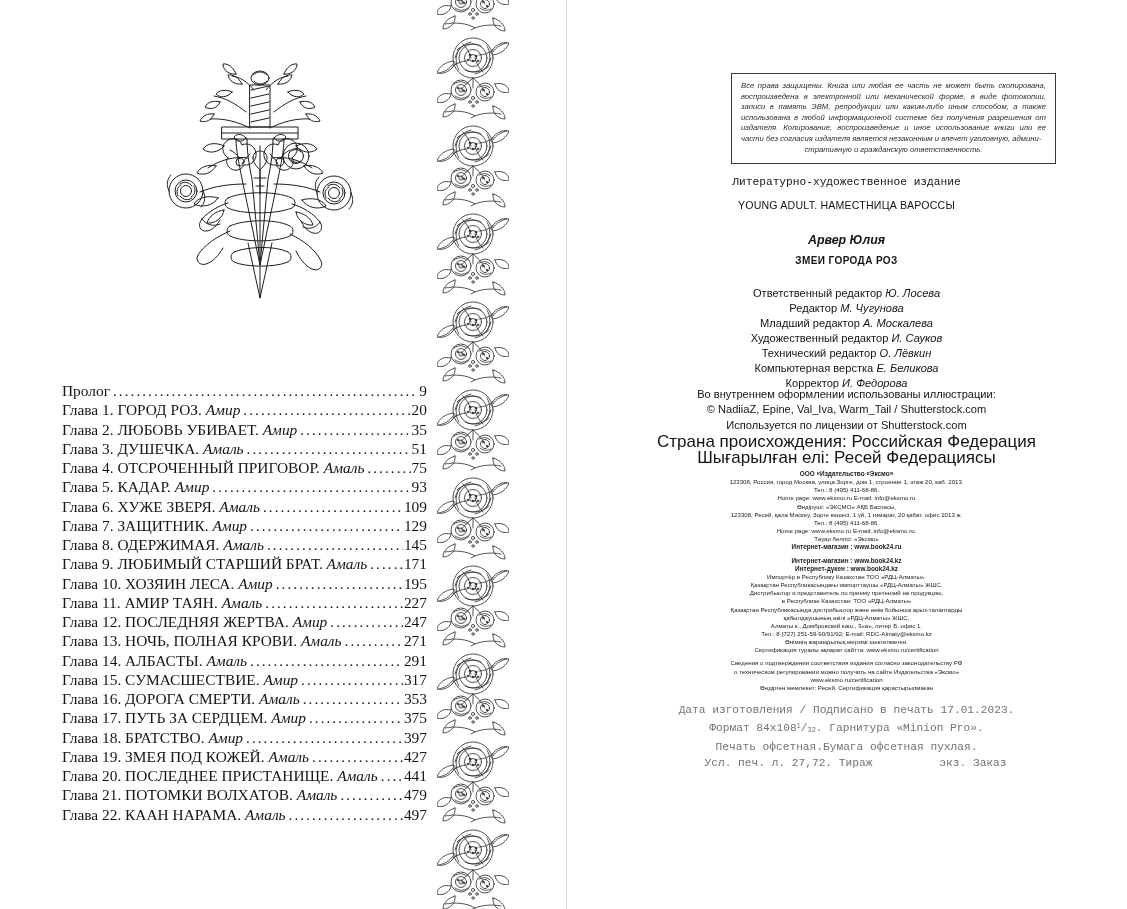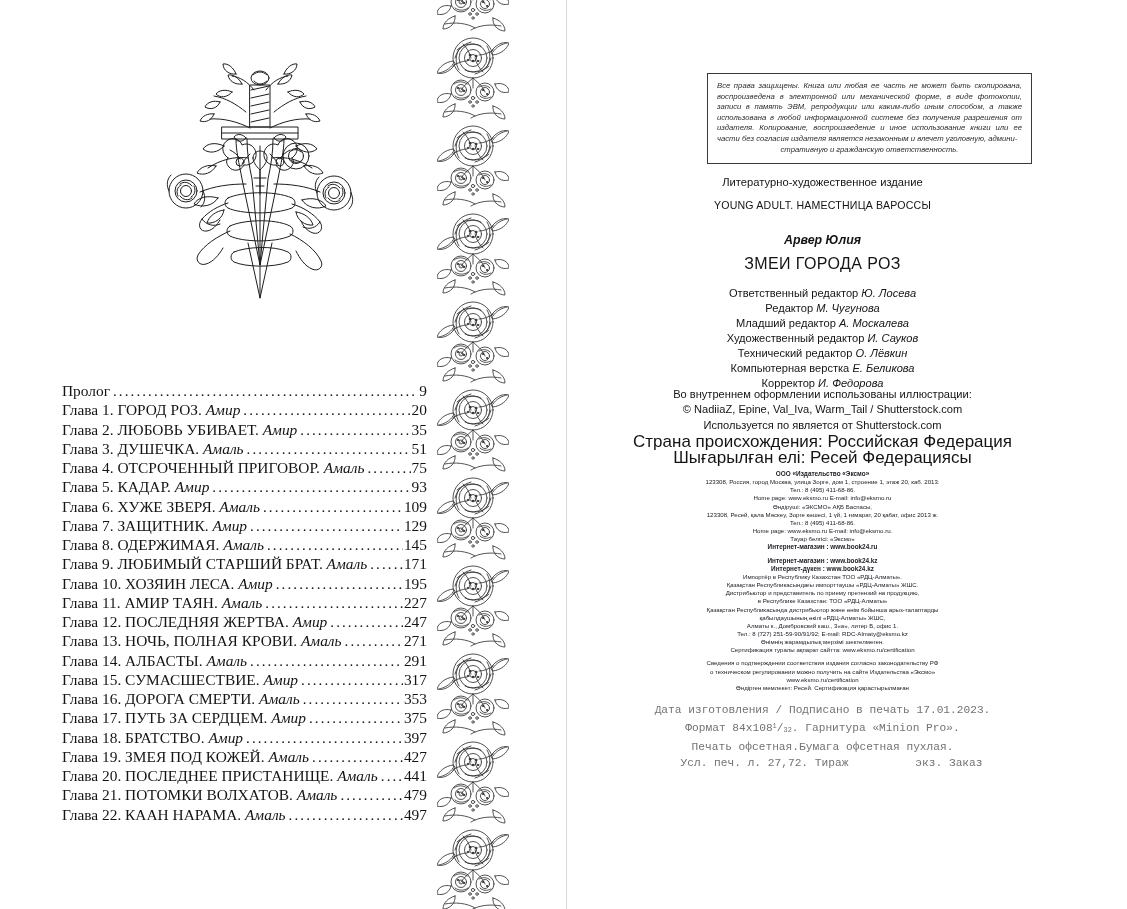--- a/index.html
+++ b/index.html
@@ -116,7 +116,7 @@
   
   #page-right {
     position: absolute;
-    left: 542px; top: 0;
+    left: 566px; top: 0;
     width: 514px; height: 909px;
   }
 

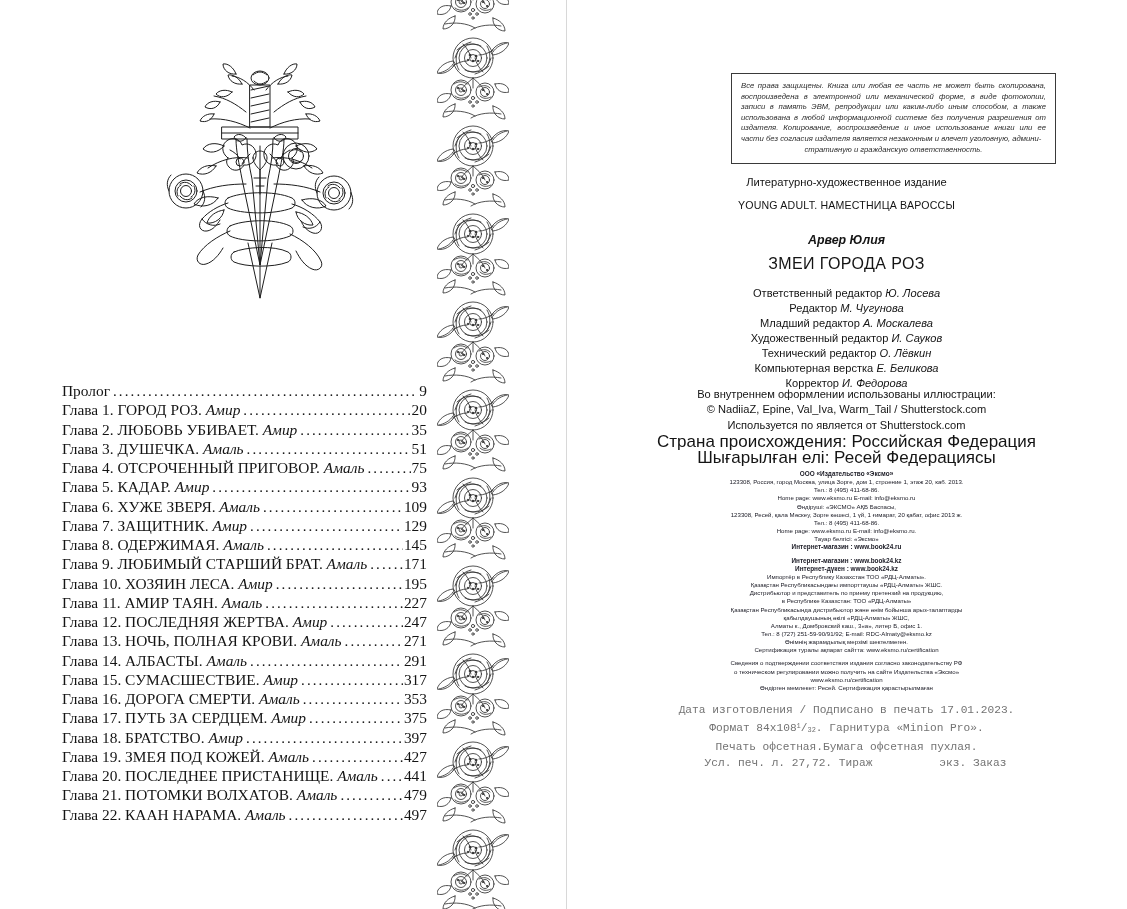--- a/index.html
+++ b/index.html
@@ -149,7 +149,7 @@
     color: #141414;
   }
 
-  #edition-kind { top: 176px; font-size: 11.2px; }
+  #edition-kind { top: 176px; font-size: 11.2px; font-family: Liberation Mono, monospace; }
   #series-line  { top: 199px; font-size: 10.6px; letter-spacing: .2px; }
 
   #author-name  { top: 233px; font-size: 12.4px; font-weight: bold; font-style: italic; }

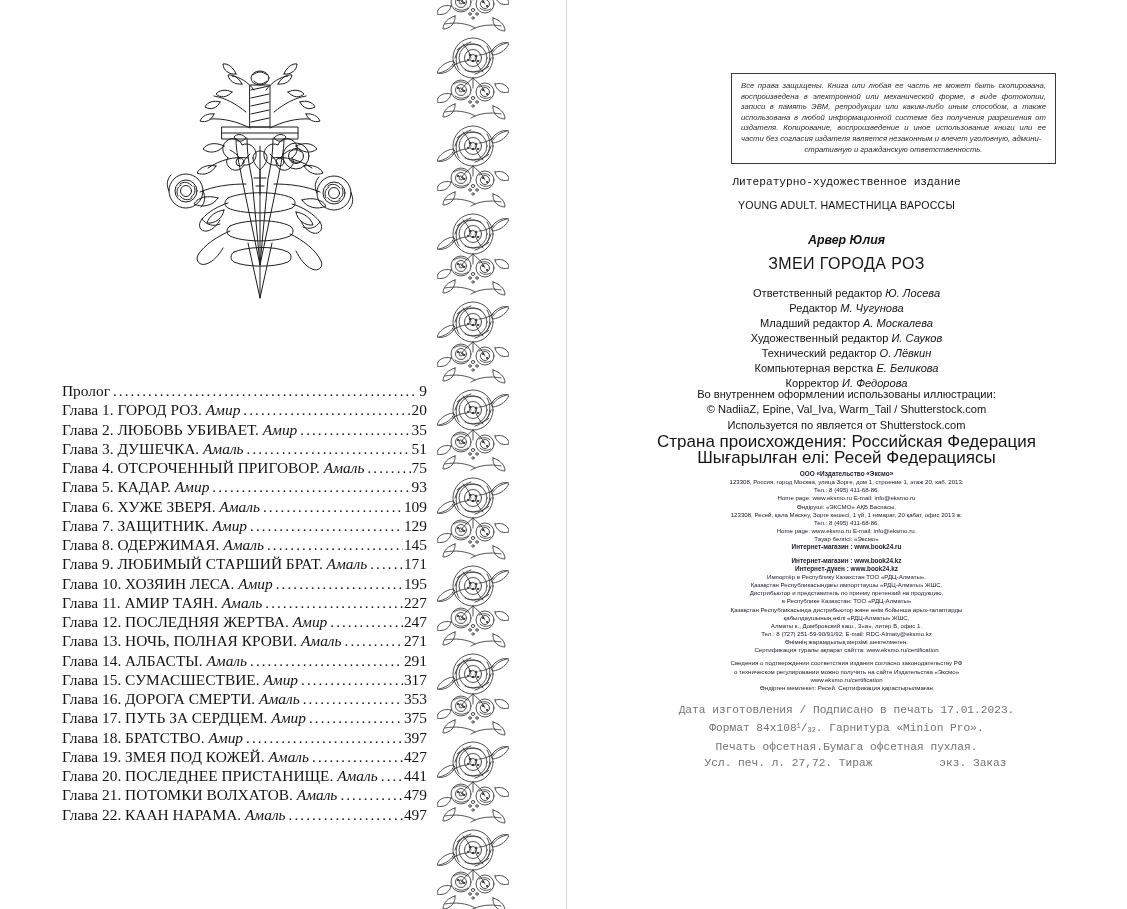--- a/index.html
+++ b/index.html
@@ -153,7 +153,7 @@
   #series-line  { top: 199px; font-size: 10.6px; letter-spacing: .2px; }
 
   #author-name  { top: 233px; font-size: 12.4px; font-weight: bold; font-style: italic; }
-  #book-title   { top: 255px; font-size: 16px; font-weight: normal; letter-spacing: .4px; }
+  #book-title   { top: 255px; font-size: 10px; font-weight: bold; letter-spacing: .4px; }
 
   #credits { top: 286px; }
   #credits .c-row {

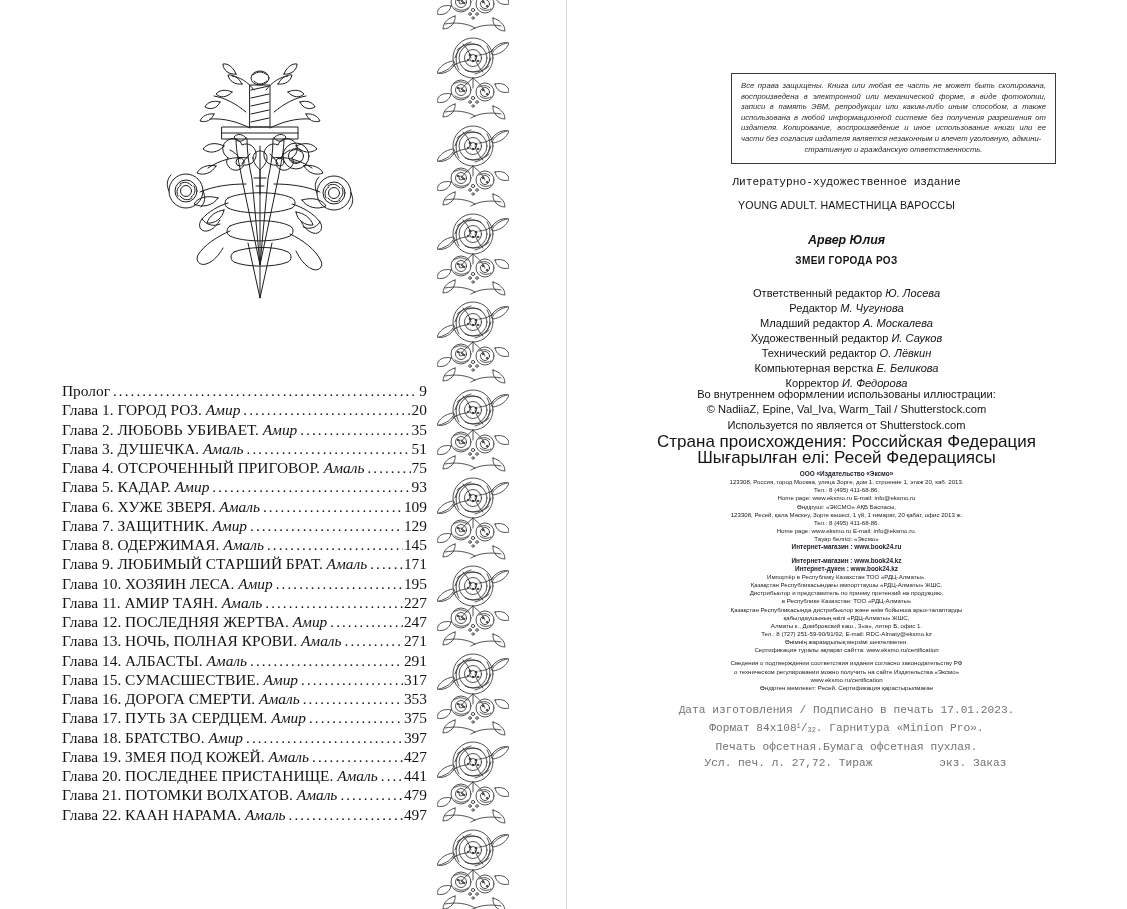--- a/index.html
+++ b/index.html
@@ -529,7 +529,7 @@
     <div class="r-center" id="illus">
         <div class="i-row">Во внутреннем оформлении использованы иллюстрации:</div>
         <div class="i-row">© NadiiaZ, Epine, Val_Iva, Warm_Tail / Shutterstock.com</div>
-        <div class="i-row">Используется по является от Shutterstock.com</div>
+        <div class="i-row">Используется по лицензии от Shutterstock.com</div>
       </div>
     <div class="r-center" id="origin">
         <div class="o-row">Страна происхождения: Российская Федерация</div>

